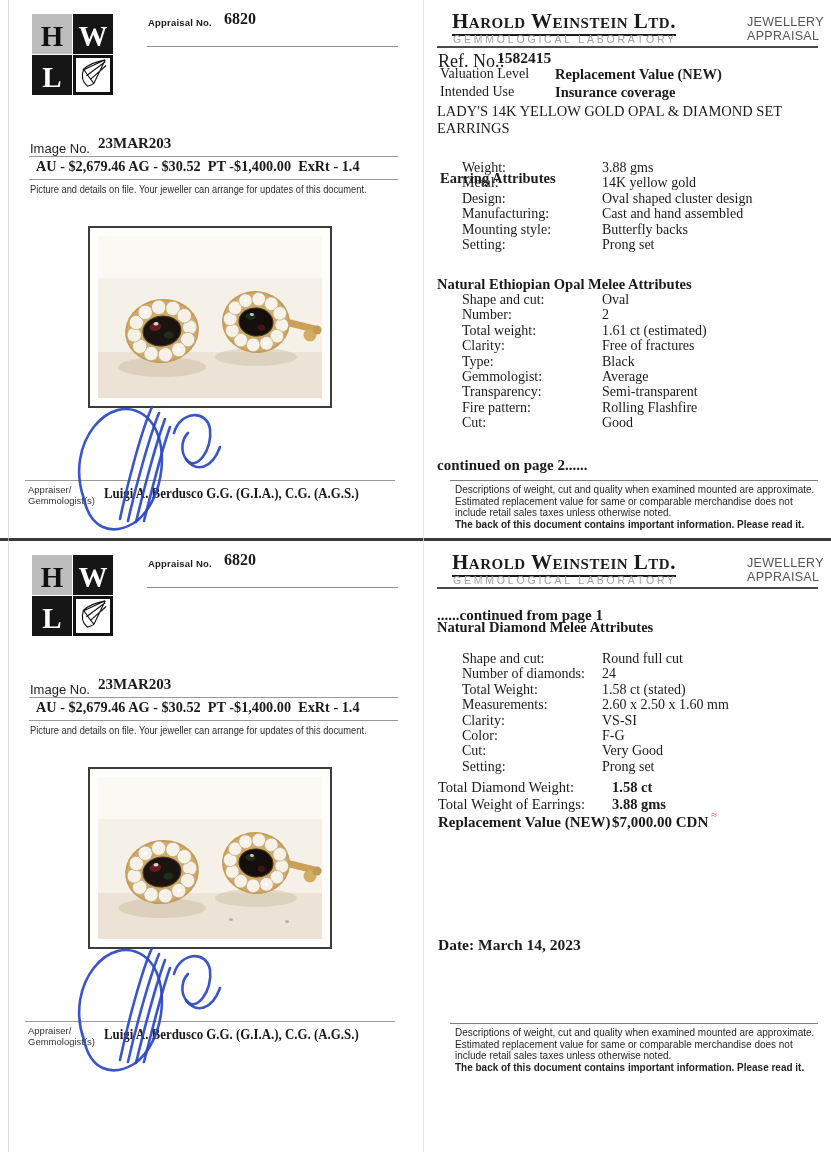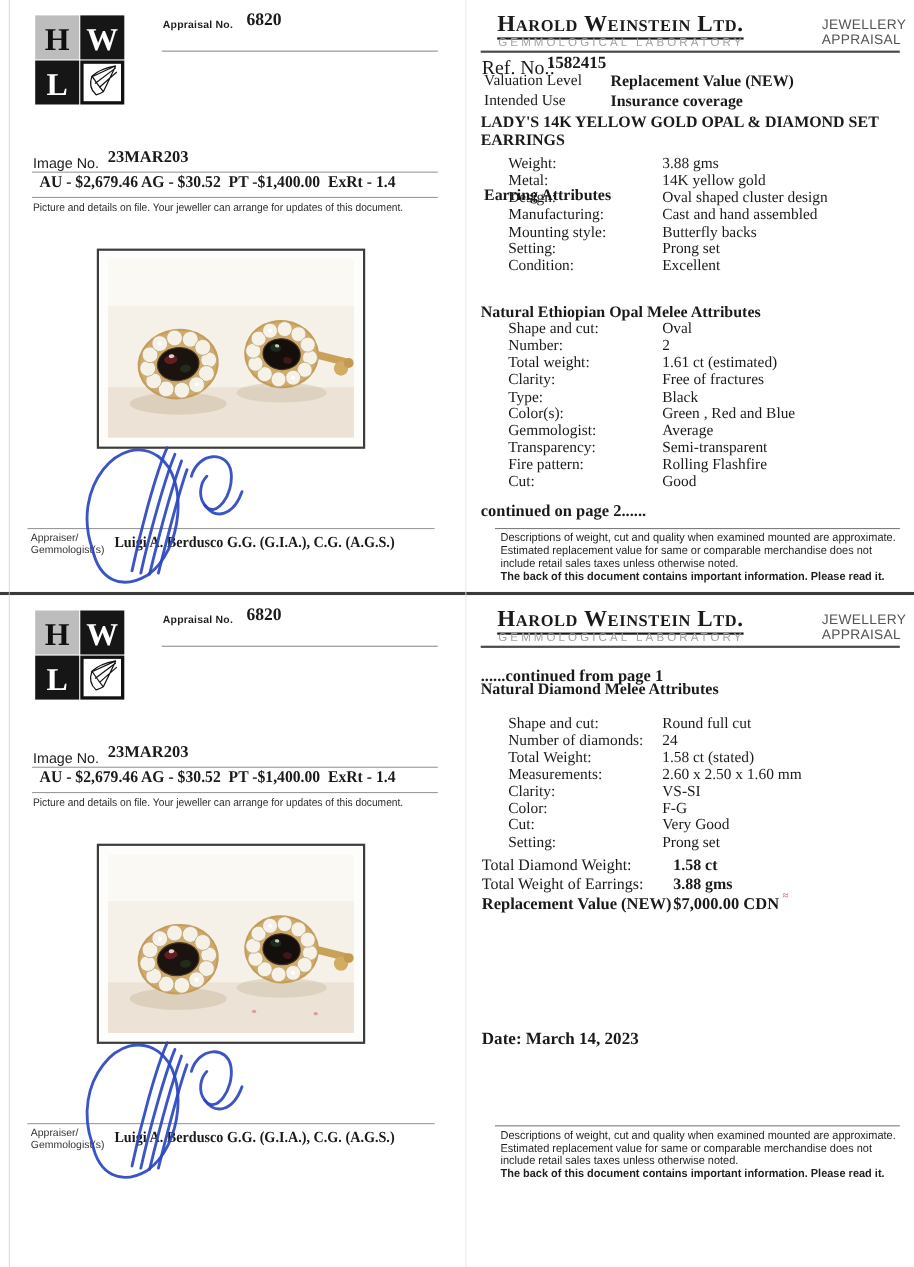--- a/index.html
+++ b/index.html
@@ -75,7 +75,7 @@
   .meta-row .lbl { width:115px; font-size:14px; }
   .meta-row .val { font-weight:bold; font-size:14.5px; }
 
-  .item-title { left:437px; top:103px; font-weight:bold; font-size:14.5px; line-height:16.5px; }
+  .item-title { left:437px; top:103px; font-weight:normal; font-size:14.5px; line-height:16.5px; }
 
   .sec-heading { font-weight:bold; font-size:14.5px; }
   .h-earring { left:440px; top:138px;margin-top:32px; }

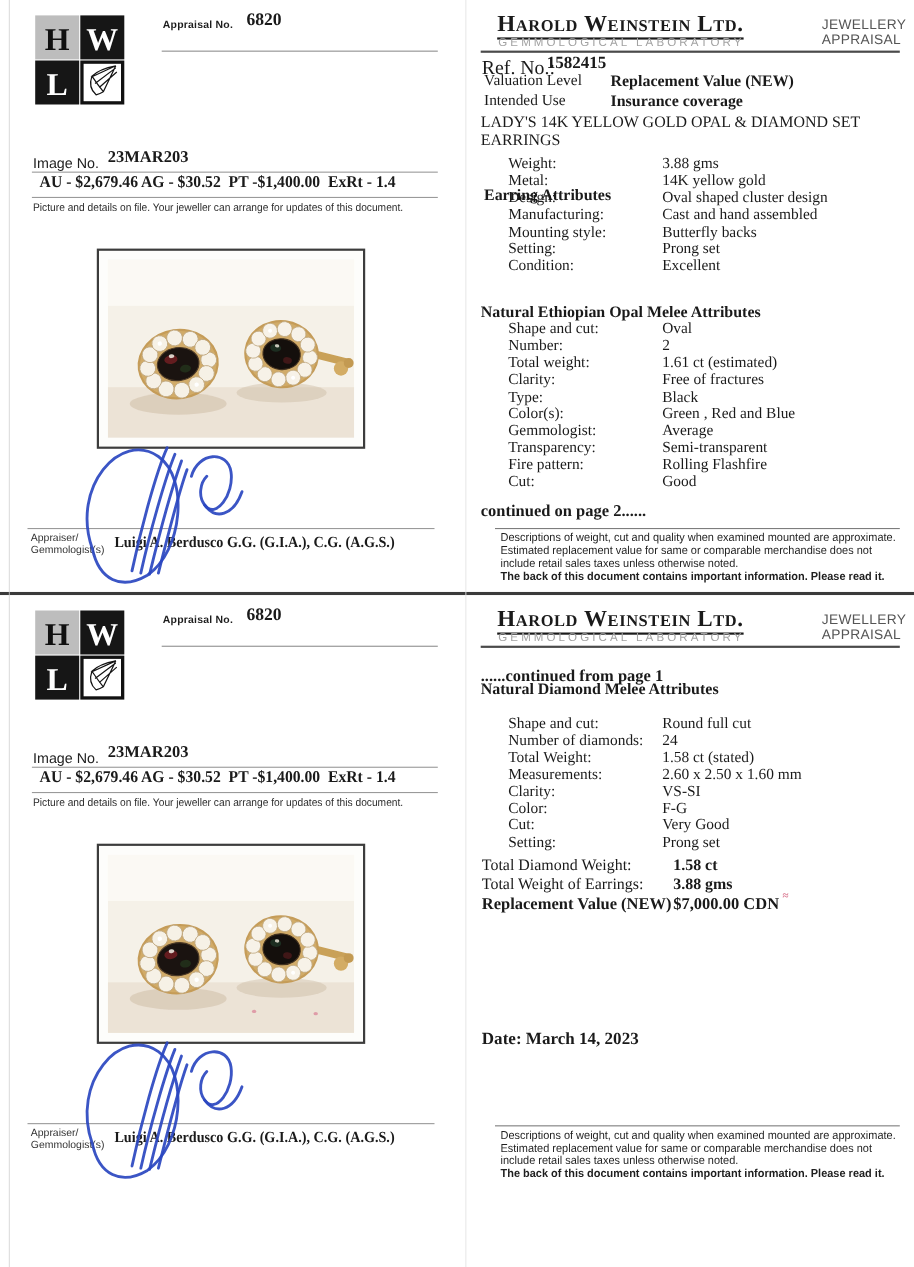--- a/index.html
+++ b/index.html
@@ -83,7 +83,7 @@
   .h-diamond { left:437px; top:78px; }
 
   .attr-rows { width:378px; }
-  .rows-earring { left:440px; top:142px; }
+  .rows-earring { left:440px; top:160px; }
   .rows-opal    { left:440px; top:292px; }
   .rows-diamond { left:440px; top:110px; }
   .attr-row { display:flex; height:15.4px; font-size:14px; line-height:15.4px; }

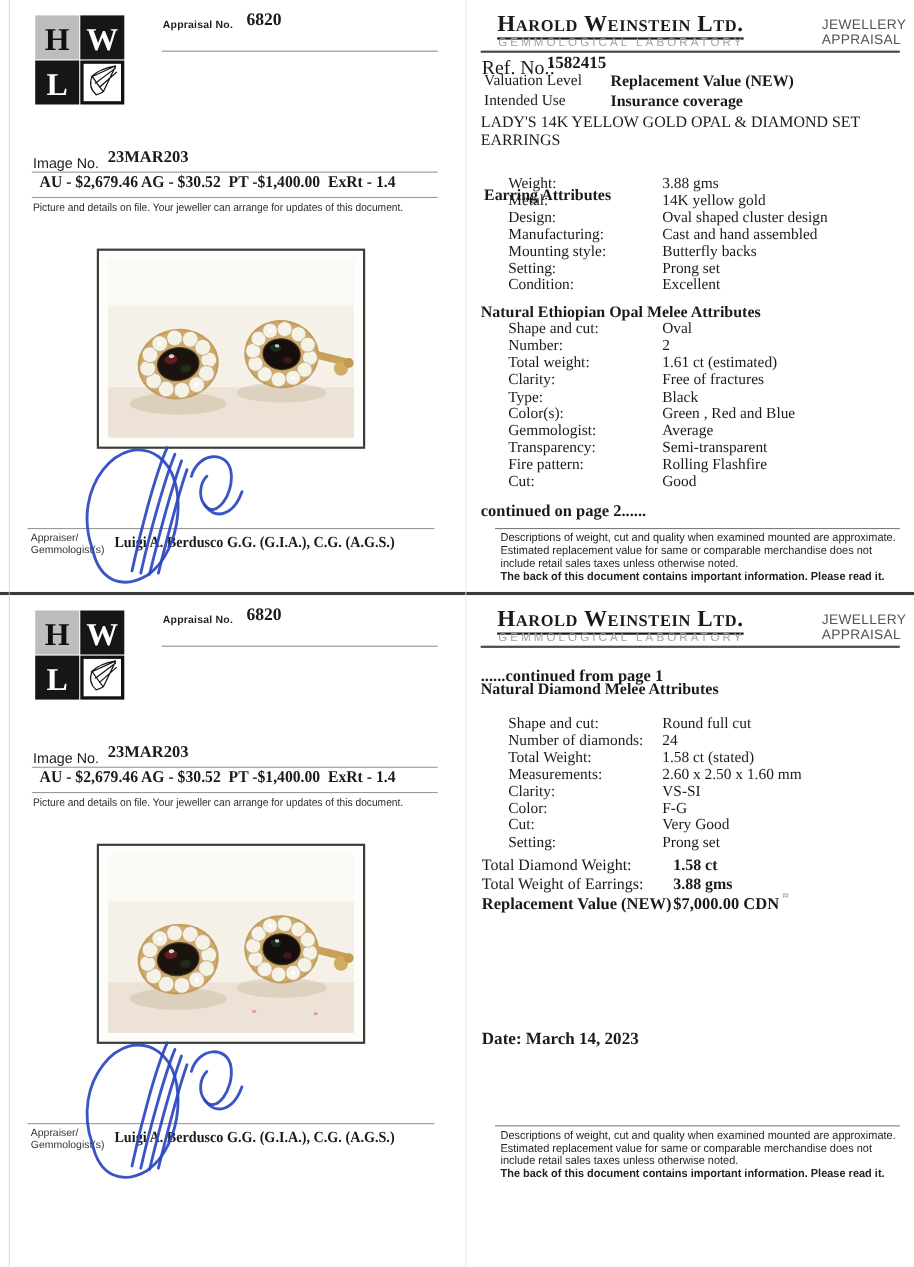--- a/index.html
+++ b/index.html
@@ -289,10 +289,6 @@
         <span class="val">Prong set</span>
       </div>
 
-      <div class="attr-row">
-        <span class="lbl">Condition:</span>
-        <span class="val">Excellent</span>
-      </div>
     </div>
 
   <div class="abs sec-heading h-opal">Natural Ethiopian Opal Melee Attributes</div>

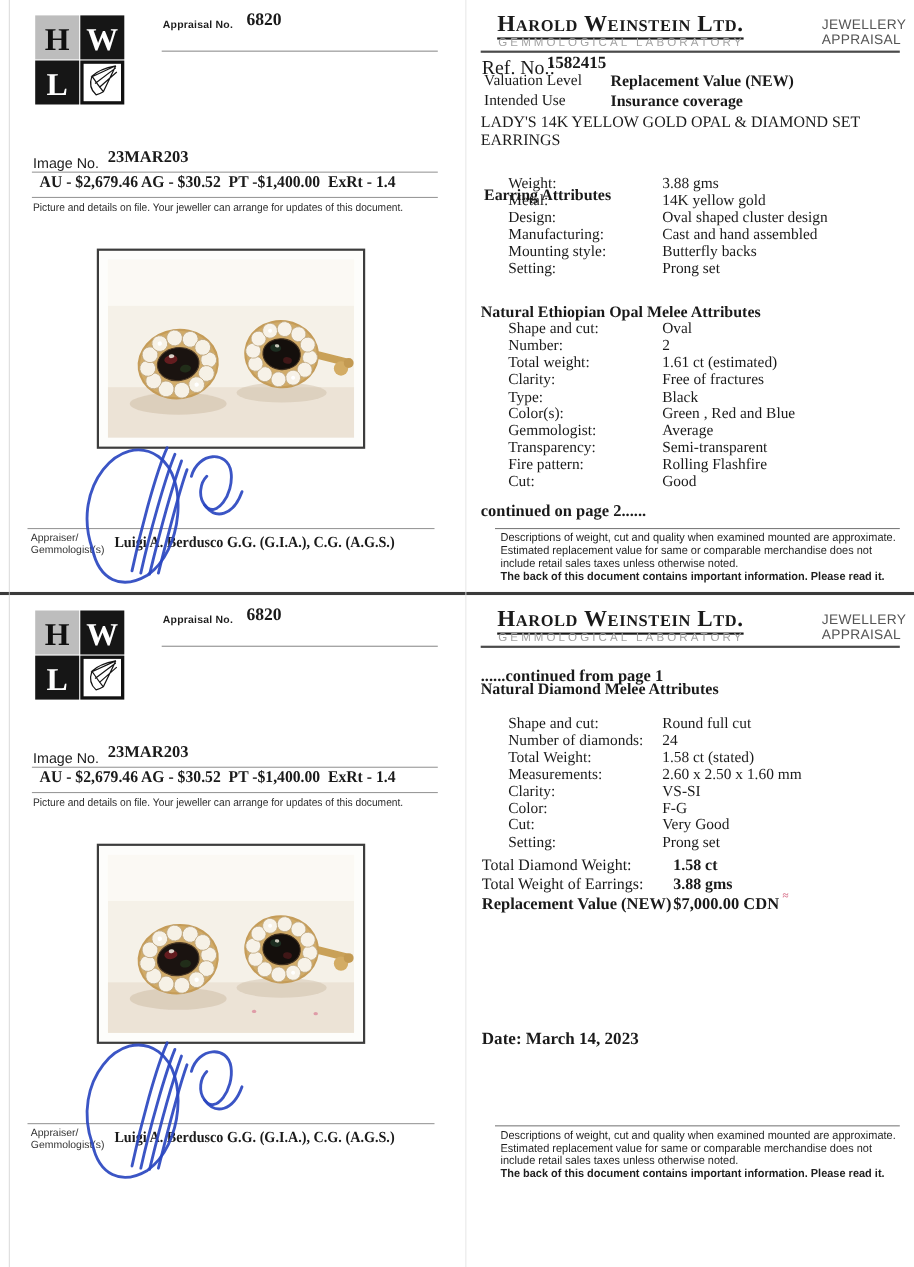--- a/index.html
+++ b/index.html
@@ -319,10 +319,6 @@
         <span class="val">Black</span>
       </div>
 
-      <div class="attr-row">
-        <span class="lbl">Color(s):</span>
-        <span class="val">Green , Red and Blue</span>
-      </div>
 
       <div class="attr-row">
         <span class="lbl">Gemmologist:</span>

